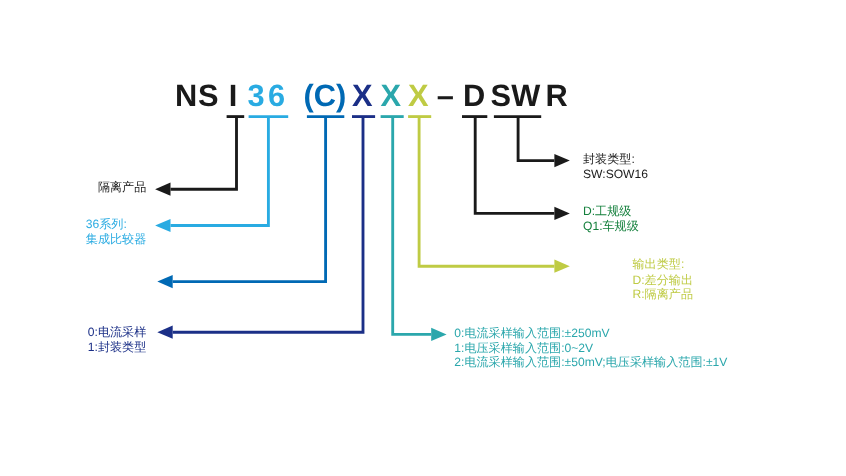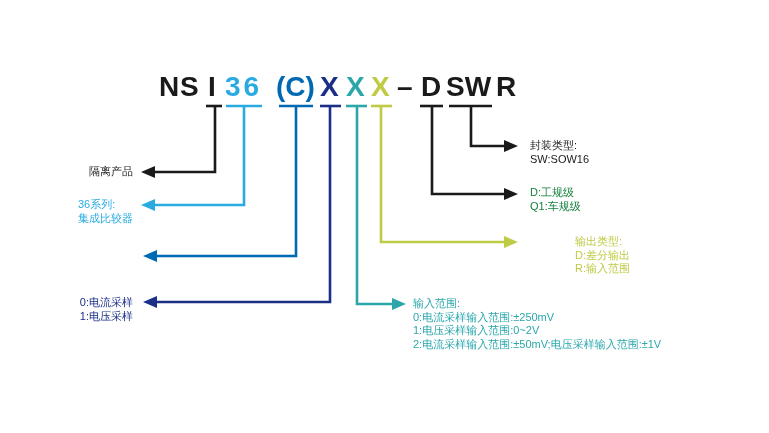--- a/index.html
+++ b/index.html
@@ -114,7 +114,7 @@
   <div class="label right" style="left: 528px; top: 235px; color: rgb(191, 203, 68); margin-left: 47px;">
     <div>输出类型:</div>
     <div>D:差分输出</div>
-    <div>R:输入范围</div>
+    <div>R:隔离产品</div>
   </div>
 
   <div class="label right" style="left: 413px; top: 297px; color: rgb(43, 167, 172);">

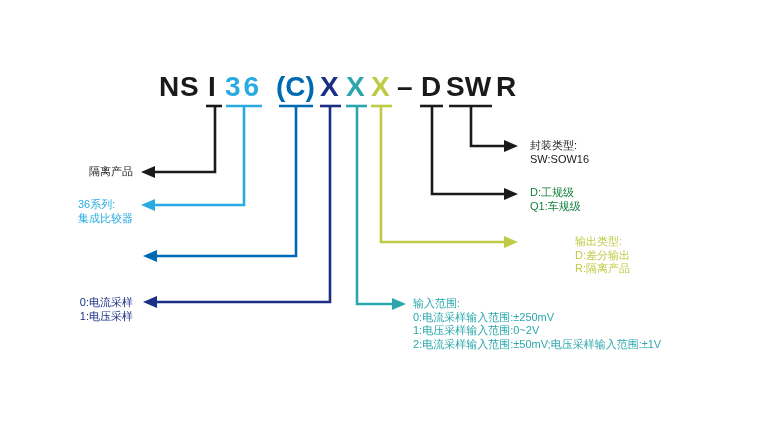--- a/index.html
+++ b/index.html
@@ -118,7 +118,6 @@
   </div>
 
   <div class="label right" style="left: 413px; top: 297px; color: rgb(43, 167, 172);">
-    <div>输入范围:</div>
     <div>0:电流采样输入范围:±250mV</div>
     <div>1:电压采样输入范围:0~2V</div>
     <div>2:电流采样输入范围:±50mV;电压采样输入范围:±1V</div>

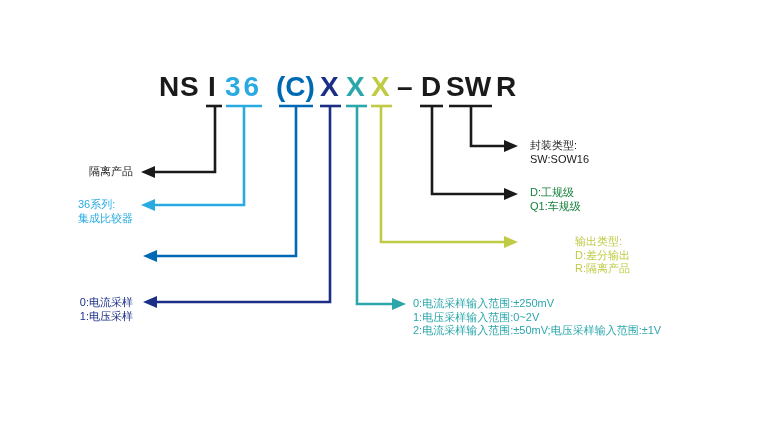--- a/index.html
+++ b/index.html
@@ -98,7 +98,7 @@
 
   <div class="label left" style="right: 636px; top: 296px; color: rgb(27, 47, 135);">
     <div>0:电流采样</div>
-    <div>1:电压采样</div>
+    <div>1:封装类型</div>
   </div>
 
   <div class="label right" style="left: 530px; top: 139px; color: rgb(26, 26, 26);">

